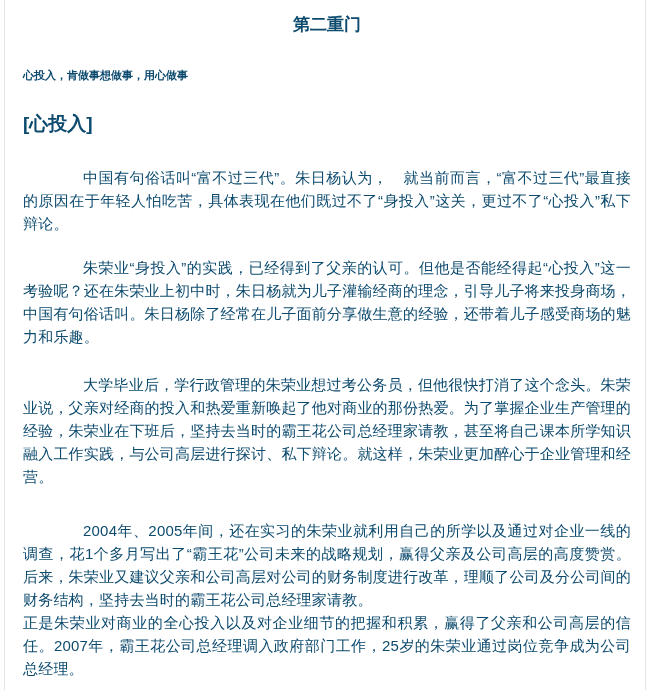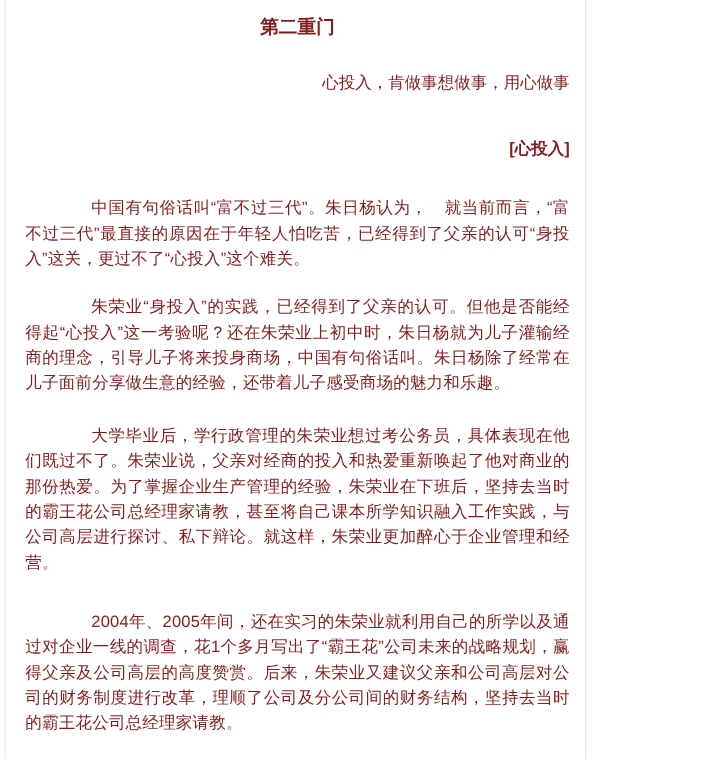--- a/index.html
+++ b/index.html
@@ -16,13 +16,13 @@
   .page {
     box-sizing: border-box;
     margin: 0 4px;
-    width: 529px;
+    width: 642px;
     height: 690px;
     background: #ffffff;
     border-left: 1px solid #e4e4e4;
     border-right: 1px solid #e4e4e4;
     padding: 10px 14px 0 18px;
-    color: #7f1d1d;
+    color: #0c4a6e;
     font-size: 15px;
     line-height: 23px;
   }

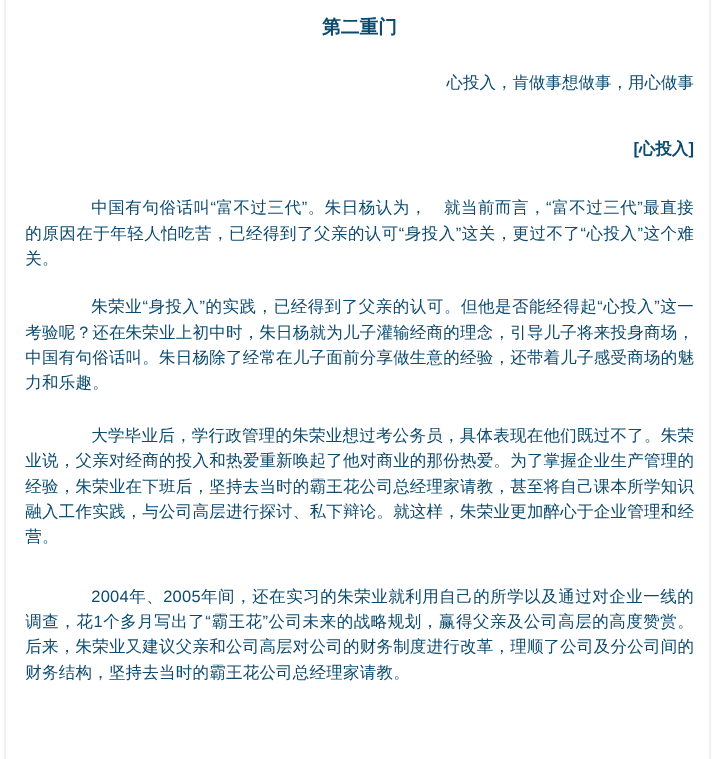--- a/index.html
+++ b/index.html
@@ -35,9 +35,9 @@
   }
   .doc-subtitle {
     margin: 27px 0 0 0;
-    text-align: right;
-    font-size: 15px;
-    font-weight: normal;
+    text-align: left;
+    font-size: 11px;
+    font-weight: bold;
     line-height: 23px;
   }
   .section-heading {

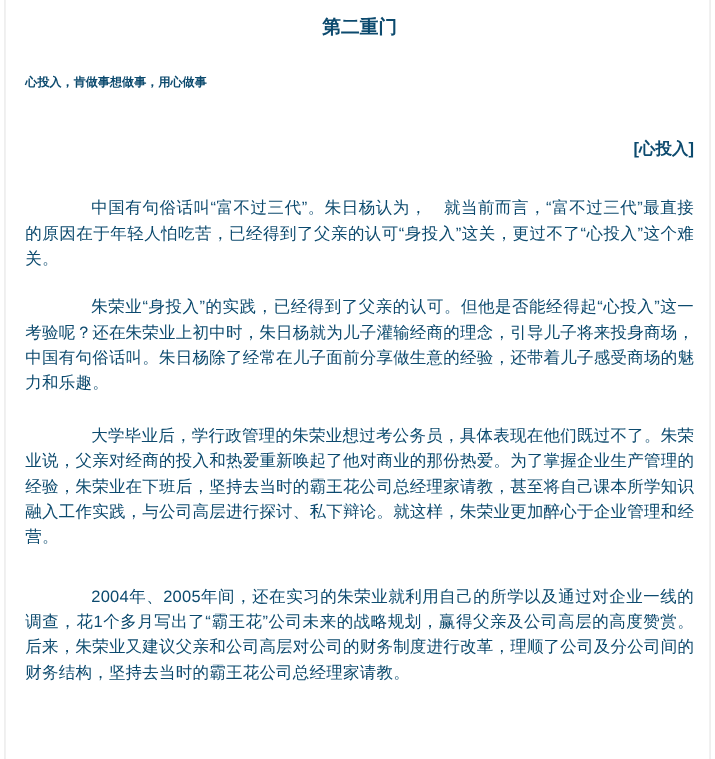--- a/index.html
+++ b/index.html
@@ -41,9 +41,9 @@
     line-height: 23px;
   }
   .section-heading {
-    margin: 37px 0 0 0;
-    text-align: right;
-    font-size: 15px;
+    margin: 25px 0 0 0;
+    text-align: left;
+    font-size: 19px;
     font-weight: bold;
     line-height: 23px;
   }

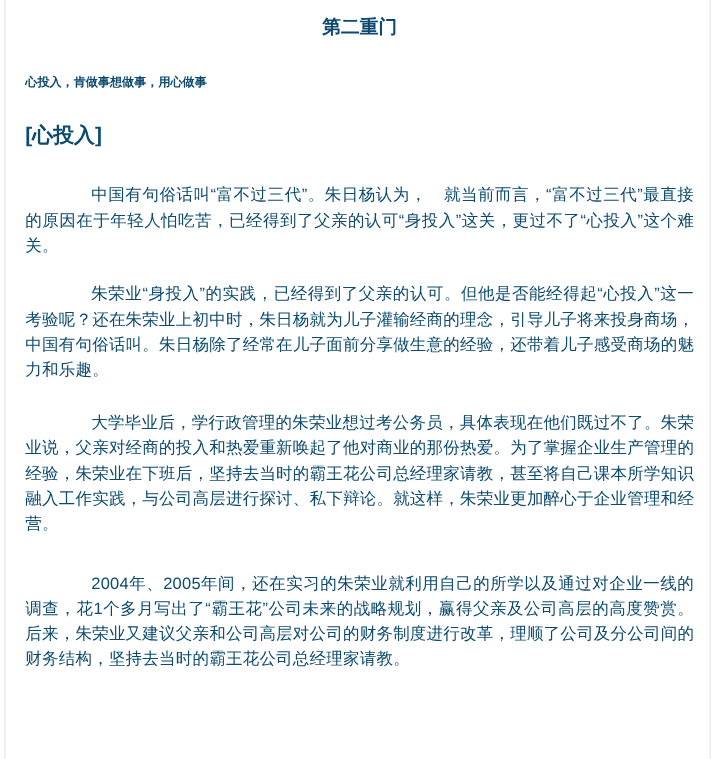--- a/index.html
+++ b/index.html
@@ -69,7 +69,7 @@
 
   <div class="section-heading">[心投入]</div>
 
-  <p class="body-para indent mt-lg">中国有句俗话叫“富不过三代”。朱日杨认为，　就当前而言，“富不过三代”最直接的原因在于年轻人怕吃苦，已经得到了父亲的认可“身投入”这关，更过不了“心投入”这个难关。</p>
+  <p class="body-para indent mt-lg">中国有句俗话叫“富不过三代”。朱日杨认为，　就当前而言，“富不过三代”最直接的原因在于年轻人怕吃苦，具体表现在他们既过不了“身投入”这关，更过不了“心投入”私下辩论。</p>
 
   <p class="body-para indent mt-sm">朱荣业“身投入”的实践，已经得到了父亲的认可。但他是否能经得起“心投入”这一考验呢？还在朱荣业上初中时，朱日杨就为儿子灌输经商的理念，引导儿子将来投身商场，中国有句俗话叫。朱日杨除了经常在儿子面前分享做生意的经验，还带着儿子感受商场的魅力和乐趣。</p>
 

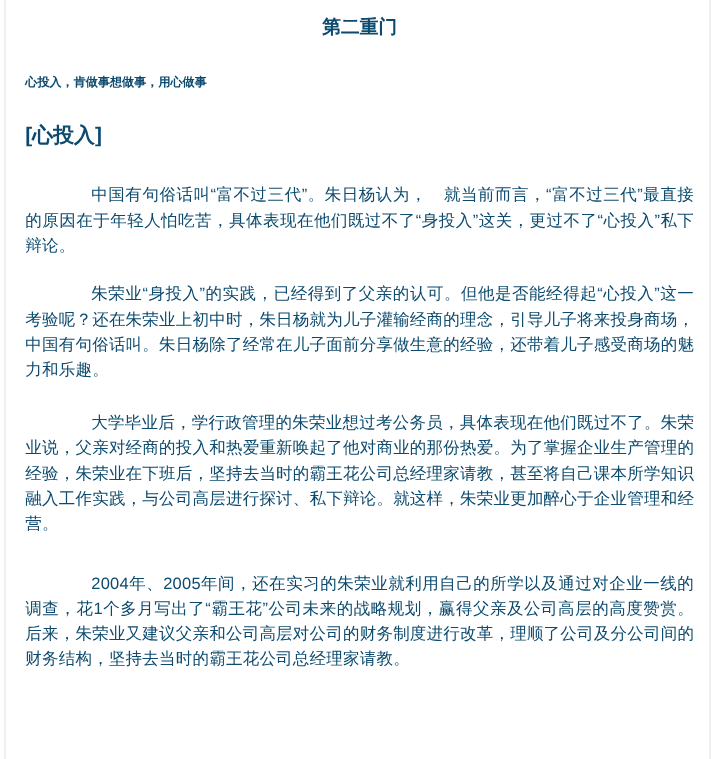--- a/index.html
+++ b/index.html
@@ -73,7 +73,7 @@
 
   <p class="body-para indent mt-sm">朱荣业“身投入”的实践，已经得到了父亲的认可。但他是否能经得起“心投入”这一考验呢？还在朱荣业上初中时，朱日杨就为儿子灌输经商的理念，引导儿子将来投身商场，中国有句俗话叫。朱日杨除了经常在儿子面前分享做生意的经验，还带着儿子感受商场的魅力和乐趣。</p>
 
-  <p class="body-para indent mt-md">大学毕业后，学行政管理的朱荣业想过考公务员，具体表现在他们既过不了。朱荣业说，父亲对经商的投入和热爱重新唤起了他对商业的那份热爱。为了掌握企业生产管理的经验，朱荣业在下班后，坚持去当时的霸王花公司总经理家请教，甚至将自己课本所学知识融入工作实践，与公司高层进行探讨、私下辩论。就这样，朱荣业更加醉心于企业管理和经营。</p>
+  <p class="body-para indent mt-md">大学毕业后，学行政管理的朱荣业想过考公务员，但他很快打消了这个念头。朱荣业说，父亲对经商的投入和热爱重新唤起了他对商业的那份热爱。为了掌握企业生产管理的经验，朱荣业在下班后，坚持去当时的霸王花公司总经理家请教，甚至将自己课本所学知识融入工作实践，与公司高层进行探讨、私下辩论。就这样，朱荣业更加醉心于企业管理和经营。</p>
 
   <p class="body-para indent mt-lg">2004年、2005年间，还在实习的朱荣业就利用自己的所学以及通过对企业一线的调查，花1个多月写出了“霸王花”公司未来的战略规划，赢得父亲及公司高层的高度赞赏。后来，朱荣业又建议父亲和公司高层对公司的财务制度进行改革，理顺了公司及分公司间的财务结构，坚持去当时的霸王花公司总经理家请教。</p>
 

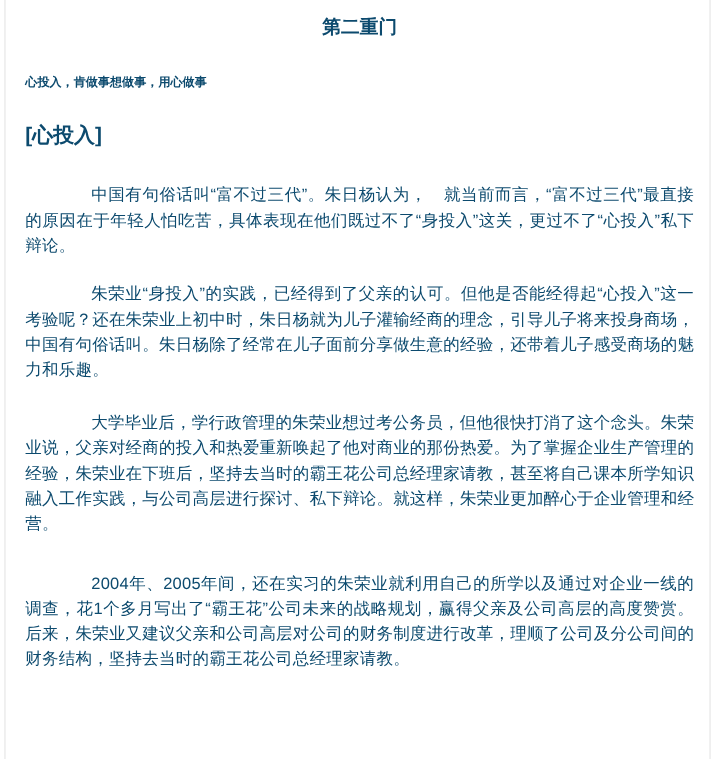--- a/index.html
+++ b/index.html
@@ -77,6 +77,7 @@
 
   <p class="body-para indent mt-lg">2004年、2005年间，还在实习的朱荣业就利用自己的所学以及通过对企业一线的调查，花1个多月写出了“霸王花”公司未来的战略规划，赢得父亲及公司高层的高度赞赏。后来，朱荣业又建议父亲和公司高层对公司的财务制度进行改革，理顺了公司及分公司间的财务结构，坚持去当时的霸王花公司总经理家请教。</p>
 
+  <p class="body-para mt-none">正是朱荣业对商业的全心投入以及对企业细节的把握和积累，赢得了父亲和公司高层的信任。2007年，霸王花公司总经理调入政府部门工作，25岁的朱荣业通过岗位竞争成为公司总经理。</p>
 
 </div>
 

